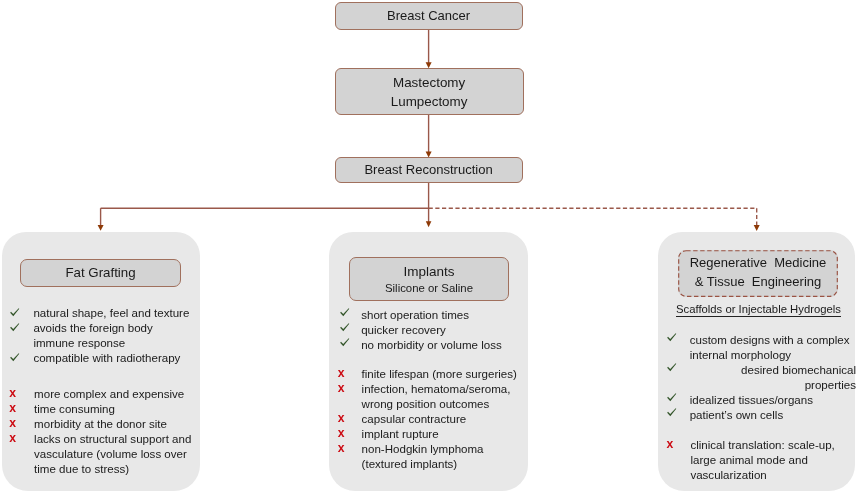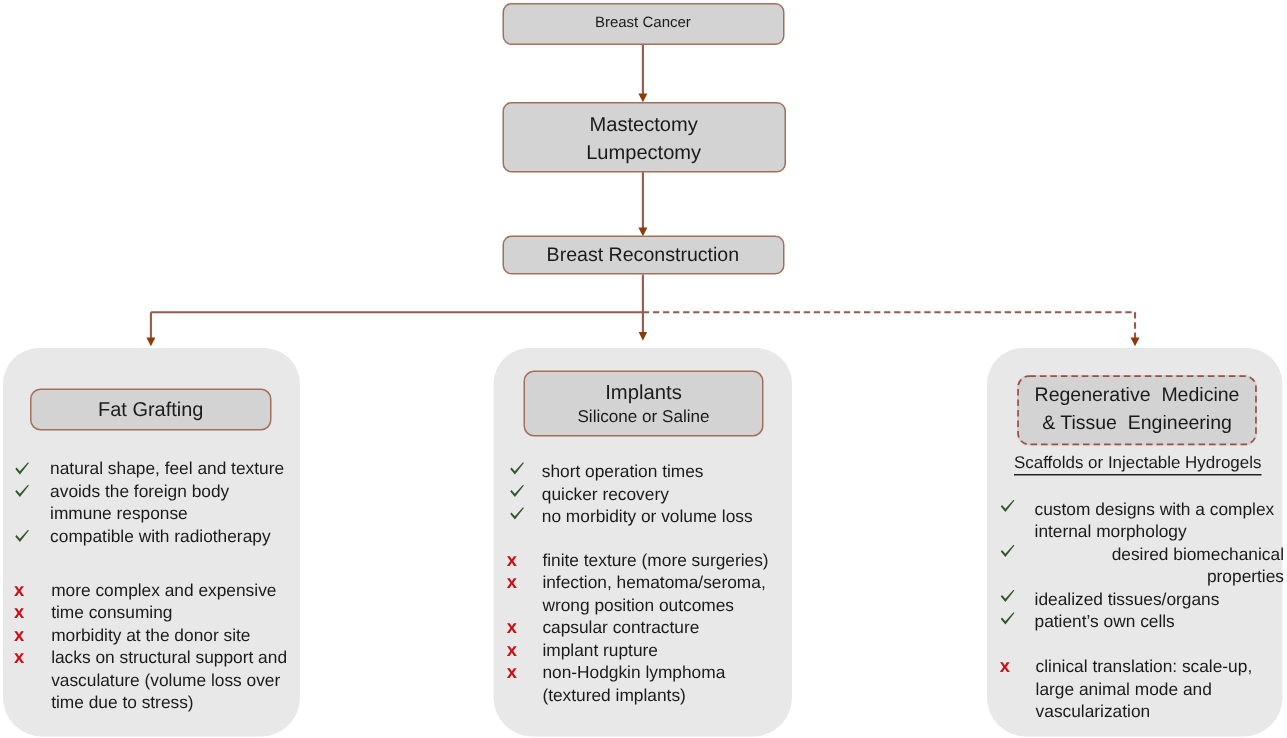--- a/index.html
+++ b/index.html
@@ -17,7 +17,7 @@
         display:flex;flex-direction:column;align-items:center;justify-content:center;}
   .node .ln{display:block;white-space:pre;}
 
-  #n-cancer{left:334.6px;top:1.7px;width:188px;height:28px;font-size:10px;}
+  #n-cancer{left:334.6px;top:1.7px;width:188px;height:28px;font-size:13px;}
   #n-mast  {left:334.6px;top:67.7px;width:189px;height:47px;font-size:13.4px;}
   #n-mast .ln{line-height:19.5px;position:relative;top:1.3px;}
   #n-recon {left:334.6px;top:156.7px;width:188px;height:26px;font-size:13.05px;}

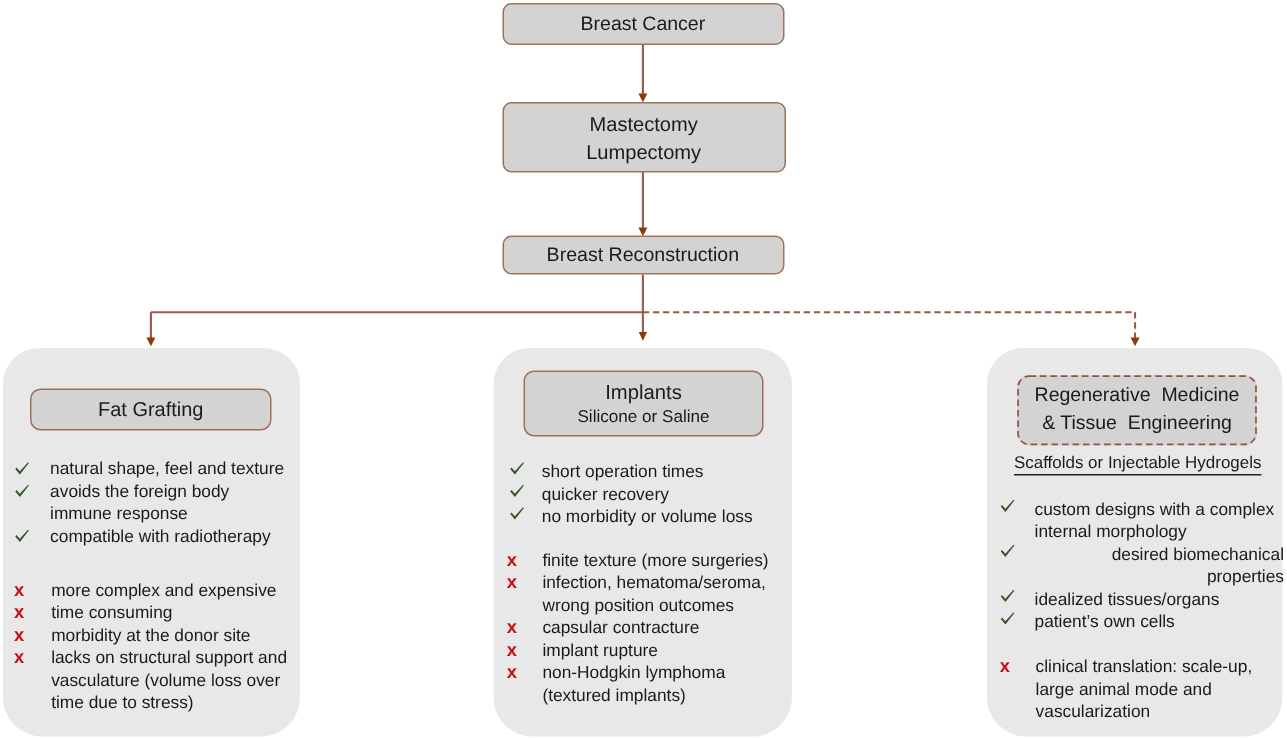--- a/index.html
+++ b/index.html
@@ -119,7 +119,7 @@
   <div class="phead solid" id="h1" style="background: rgb(211, 211, 211); border-color: rgb(160, 112, 93);">
     <span class="hl" style="color: rgb(26, 26, 26);">Fat Grafting</span>
   </div>
-  <div class="phead solid" id="h2" style="background: rgb(211, 211, 211); border-color: rgb(160, 112, 93);">
+  <div class="phead solid" id="h2" style="background: rgb(211, 211, 211); border-color: rgb(160, 112, 93); margin-top: 10px;">
     <span class="hl hl1" style="color: rgb(26, 26, 26);">Implants</span>
     <span class="hl hl2" style="color: rgb(26, 26, 26);">Silicone or Saline</span>
   </div>

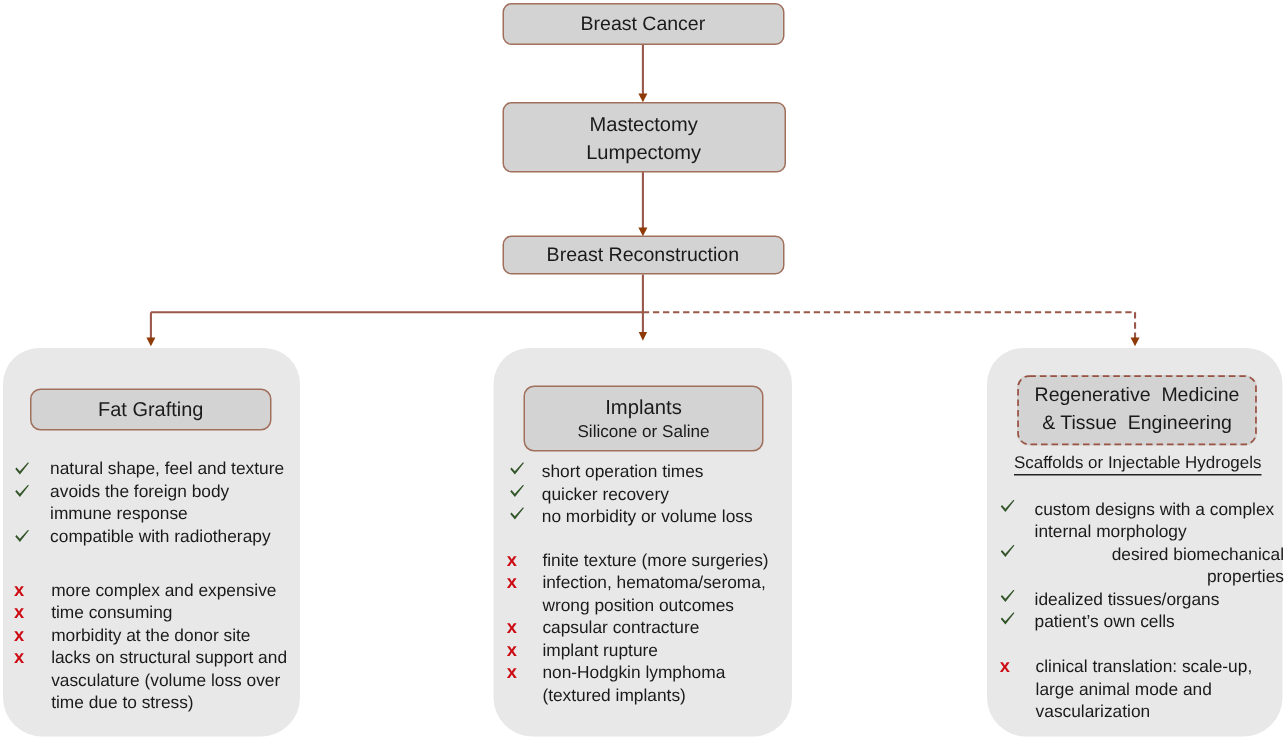--- a/index.html
+++ b/index.html
@@ -208,7 +208,7 @@
   <div class="list" id="l2b">
       <div class="row">
         <span class="mark cross" style="color: rgb(204, 11, 19);">x</span>
-        <span class="txt" style="color: rgb(26, 26, 26);">finite texture (more surgeries)</span>
+        <span class="txt" style="color: rgb(26, 26, 26);">finite lifespan (more surgeries)</span>
       </div>
       <div class="row">
         <span class="mark cross" style="color: rgb(204, 11, 19);">x</span>

